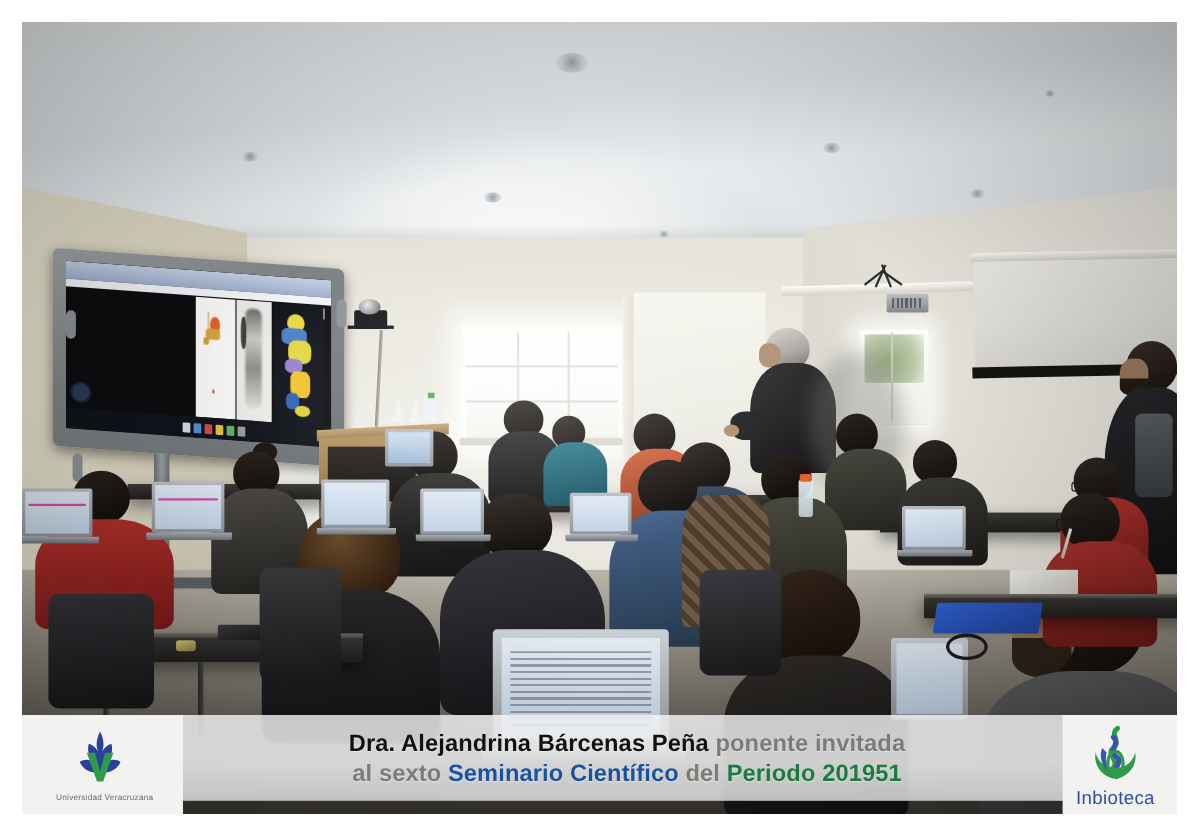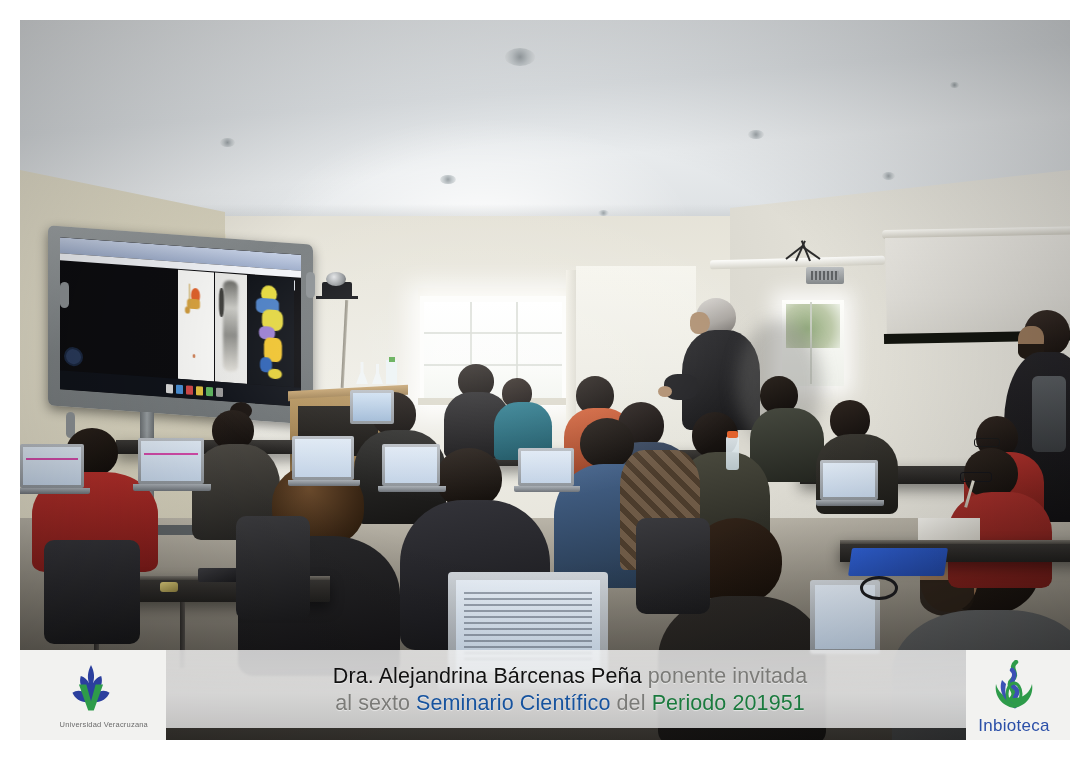--- a/index.html
+++ b/index.html
@@ -147,7 +147,7 @@
      backdrop-filter:blur(1px);}
   .caption-text{position:absolute;left:200px;top:632px;width:700px;height:76px;
      display:flex;flex-direction:column;justify-content:center;align-items:center;gap:2px;}
-  .cap-line{white-space:nowrap;font-weight:normal;letter-spacing:.1px;
+  .cap-line{white-space:nowrap;font-weight:bold;letter-spacing:.1px;
      text-shadow:0 1px 1px rgba(255,255,255,.55);}
   .cap-line.l1{font-size:21.5px;}
   .cap-line.l2{font-size:21.5px;}

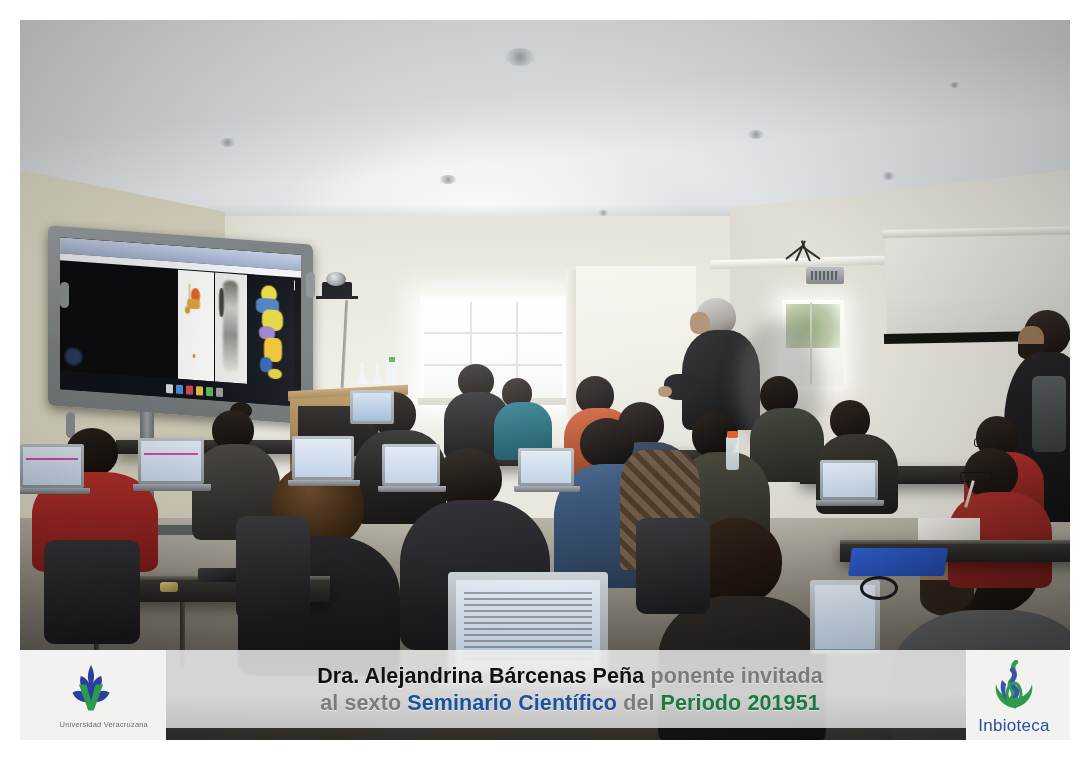--- a/index.html
+++ b/index.html
@@ -162,7 +162,7 @@
   .logo-right{right:0;width:104px;}
 
   .uv-logo{position:absolute;left:36px;top:644px;width:70px;height:52px;}
-  .uv-text{position:absolute;left:16px;top:700px;width:112px;text-align:right;
+  .uv-text{position:absolute;left:31px;top:700px;width:112px;text-align:left;
      font-size:7.5px;color:#6b6b6b;letter-spacing:.2px;}
 
   .ib-logo{position:absolute;right:30px;top:640px;width:52px;height:54px;}

